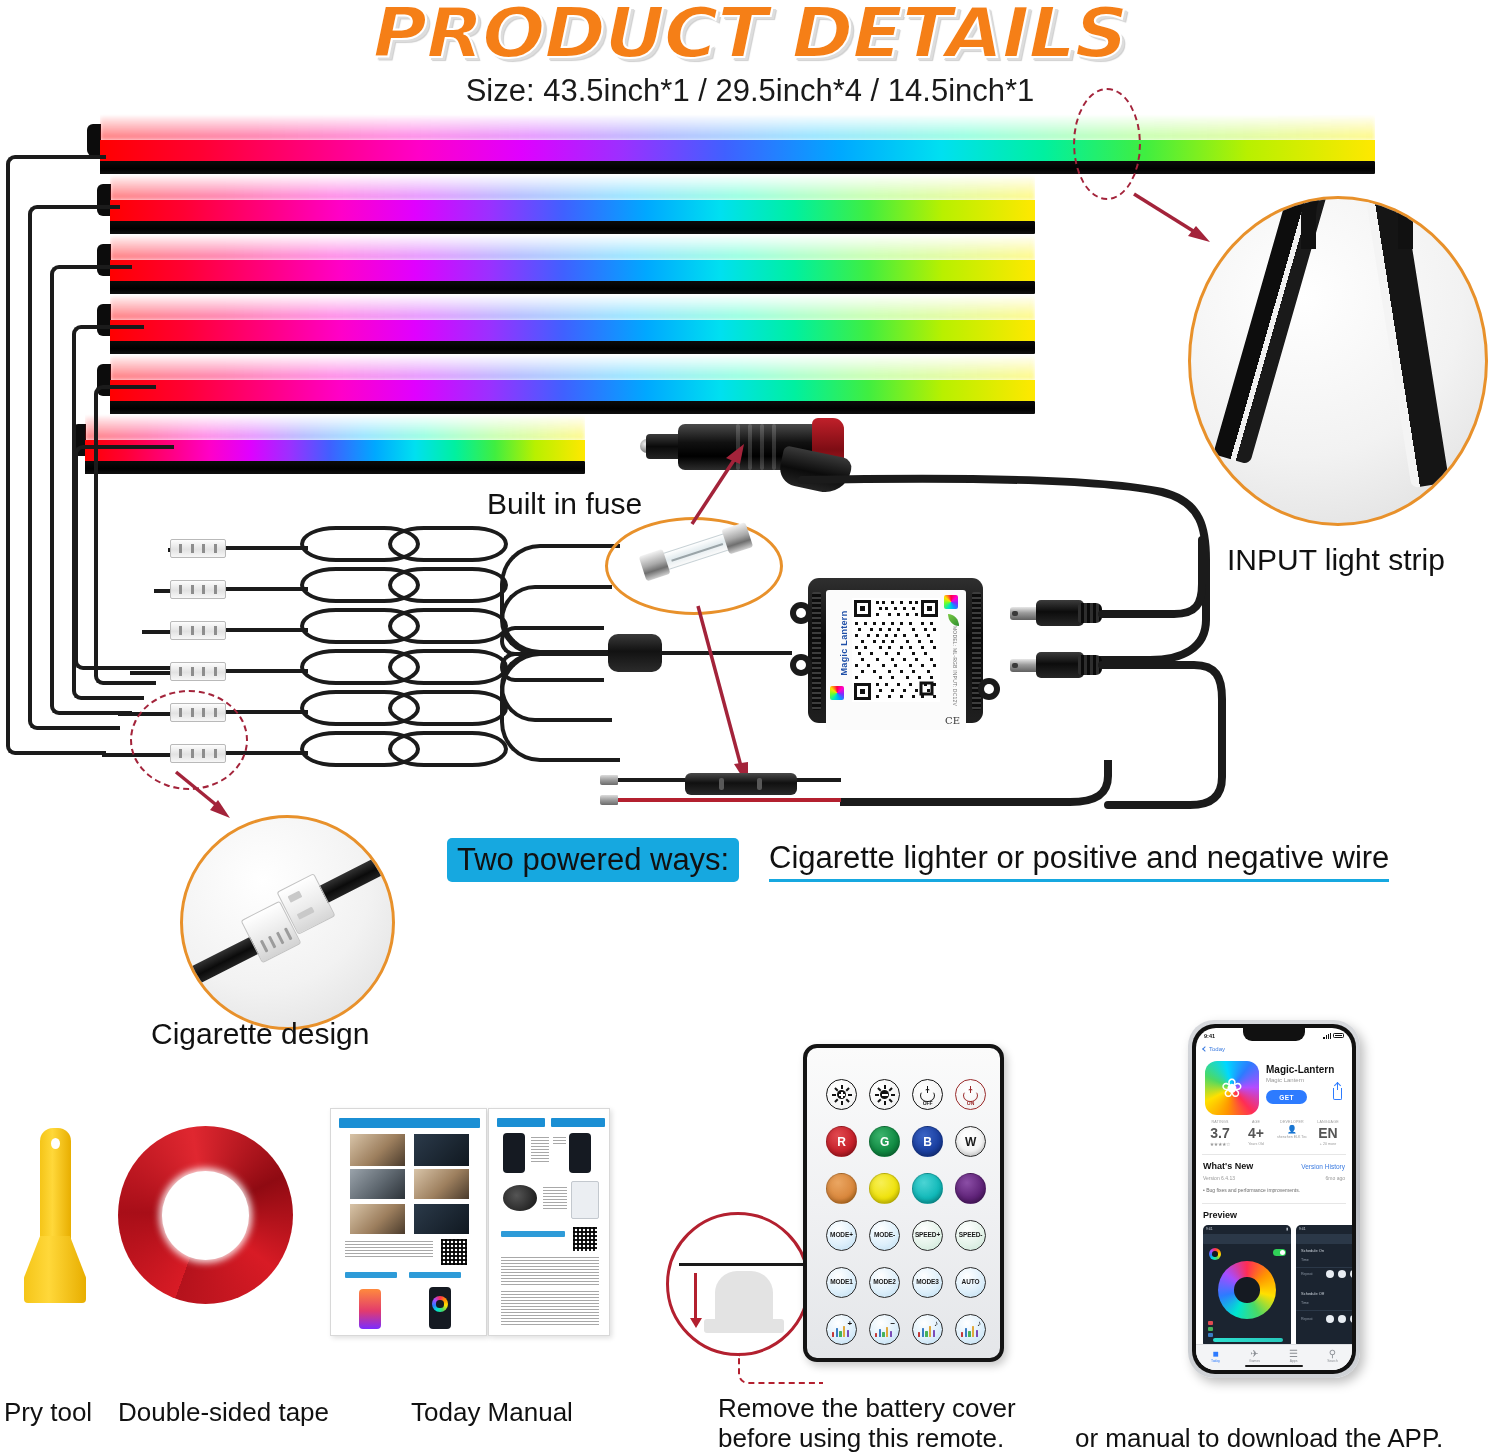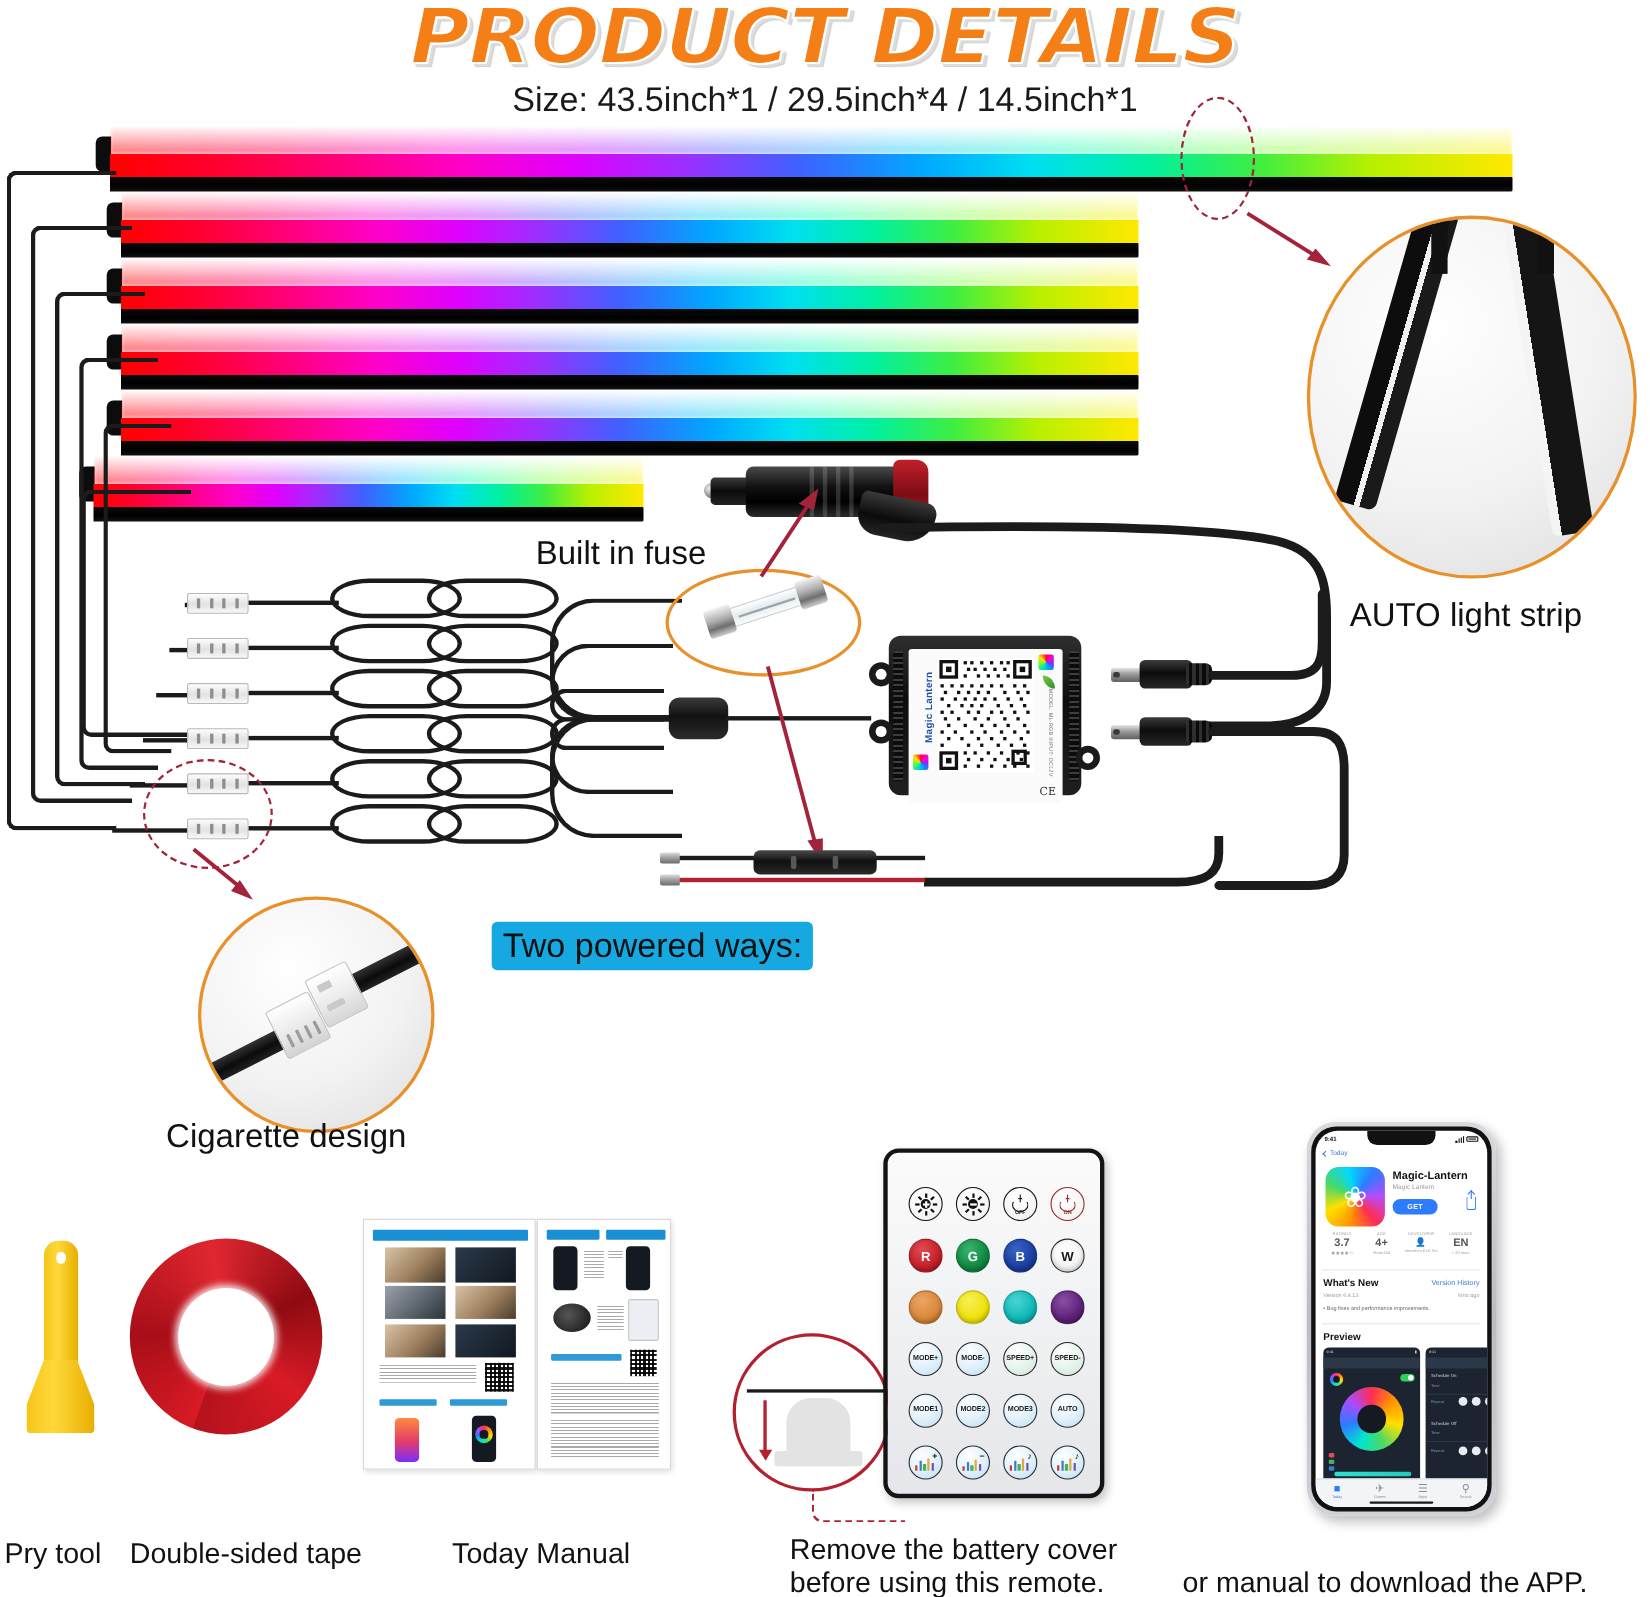--- a/index.html
+++ b/index.html
@@ -873,7 +873,7 @@
   <div class="abs" style="left:110px; top:-40px; width:112px; height:90px; border:15px solid #111;
               border-bottom:none; border-radius:56px 56px 0 0;"></div>
 </div>
-<div class="abs label-plain" id="label-pmma">AUTO light strip</div>
+<div class="abs label-plain" id="label-pmma">INPUT light strip</div>
 
 <div class="ellipse-dash-red" style="left:130px; top:690px; width:118px; height:100px;"></div>
 <svg class="abs arrow-red" style="left:170px; top:768px; width:80px; height:62px;" viewBox="0 0 80 62">

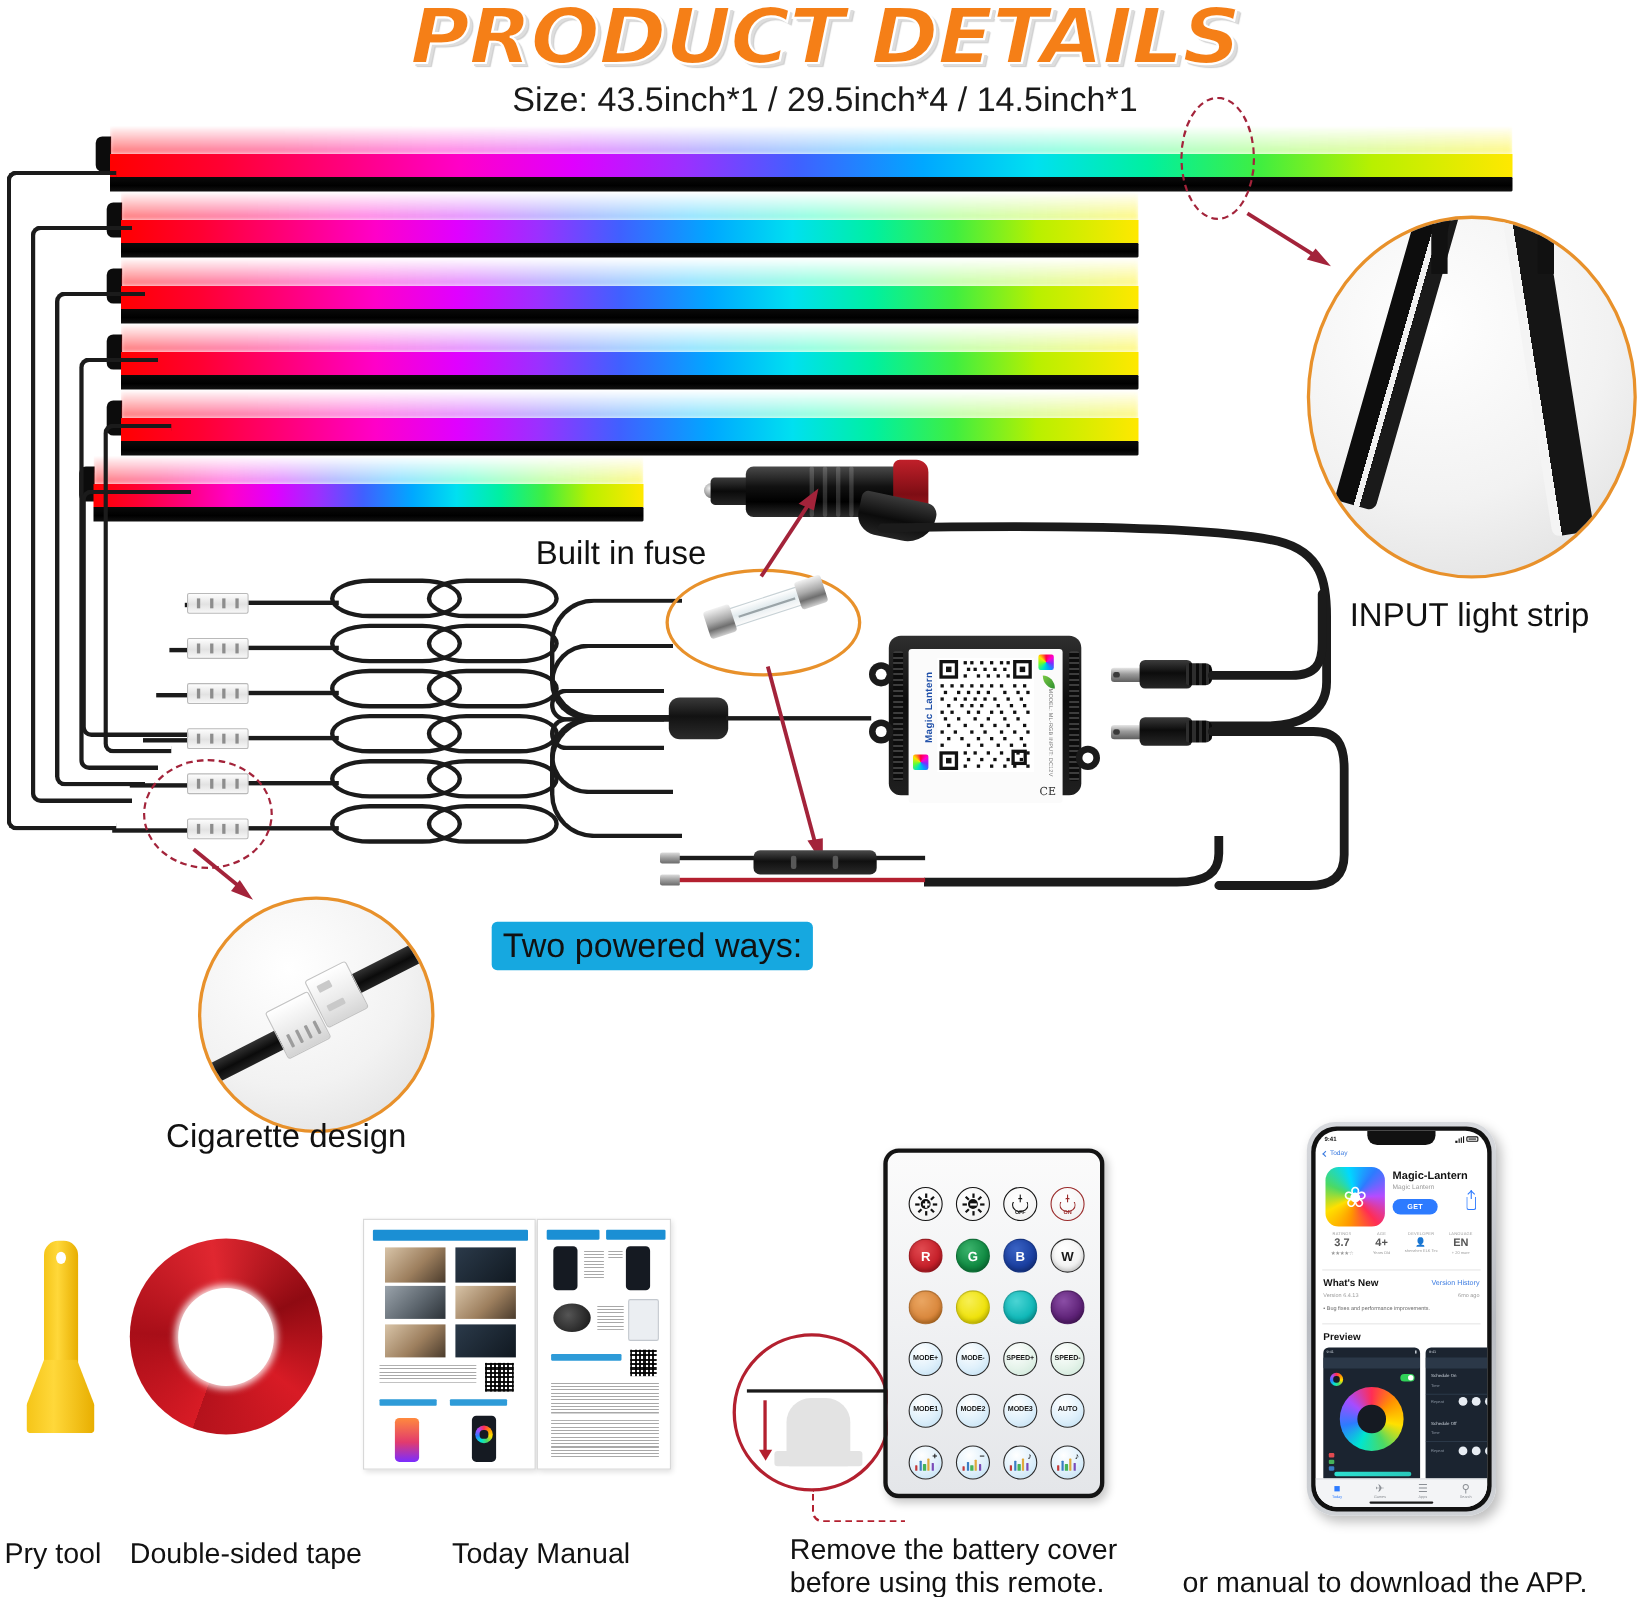--- a/index.html
+++ b/index.html
@@ -898,6 +898,7 @@
 
 <div class="abs" id="powered-banner">
   <div id="powered-tag">Two powered ways:</div>
+  <div id="powered-rest">Cigarette lighter or positive and negative wire</div>
 </div>
 
 <div class="abs" id="pry-tool">

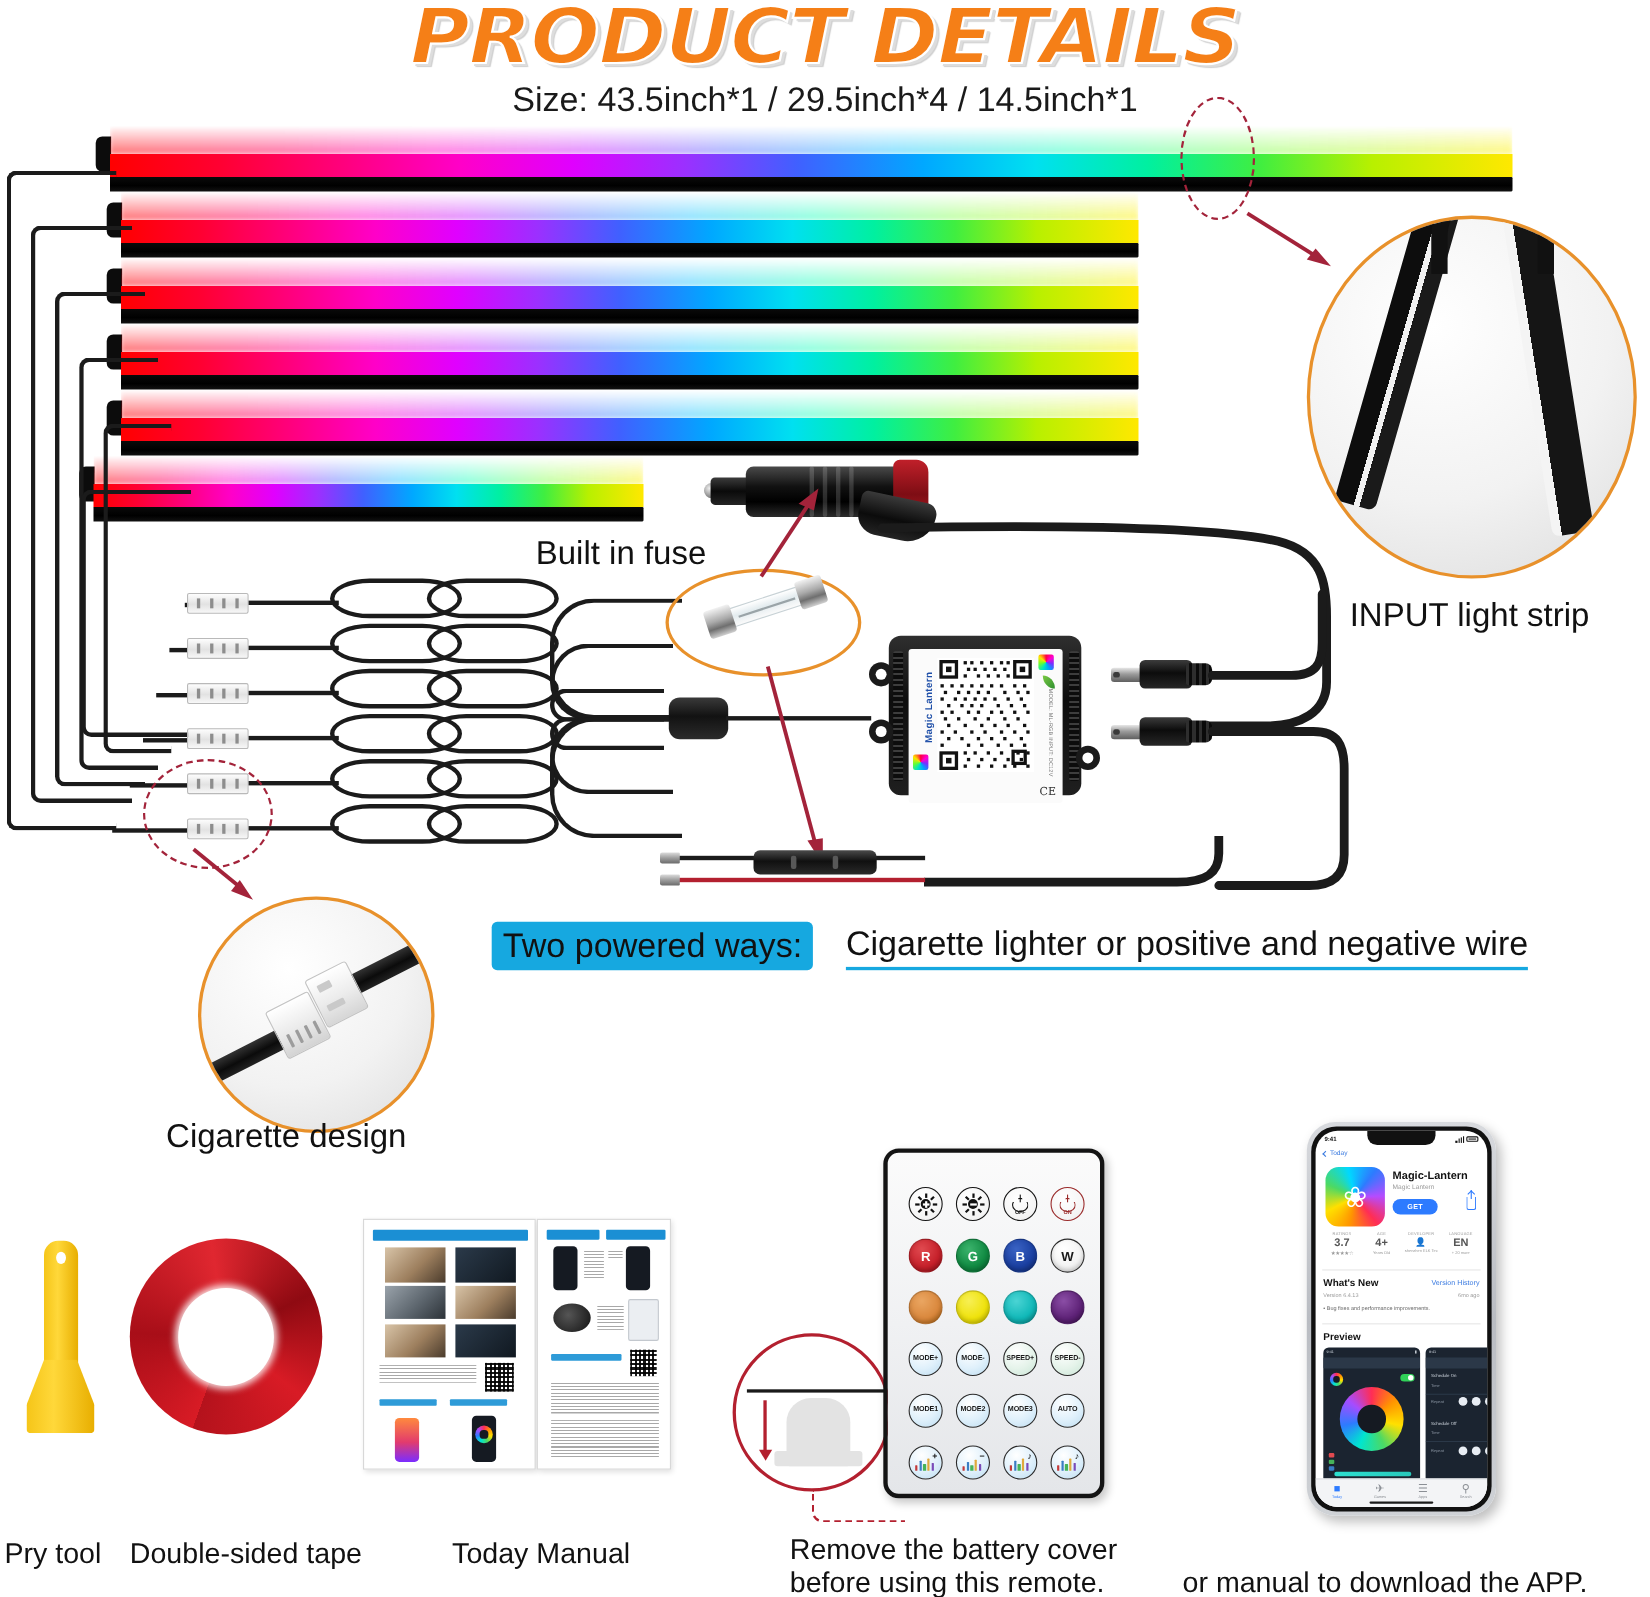--- a/index.html
+++ b/index.html
@@ -457,7 +457,7 @@
   }
   .meta-col { flex:1; }
   .meta-cap { font-size:3.6px; color:#9a9a9a; text-transform:uppercase; letter-spacing:.2px; }
-  .meta-val { font-size:10px; font-weight:bold; color:#555; margin-top:1px; }
+  .meta-val { font-size:14px; font-weight:bold; color:#555; margin-top:1px; }
   .meta-sub { font-size:3.6px; color:#9a9a9a; margin-top:1px; }
   .stars { font-size:5px; color:#9a9a9a; letter-spacing:-.4px; }
   .divider-line { position:absolute; left:6px; right:6px; height:1px; background:#e6e6e6; }

